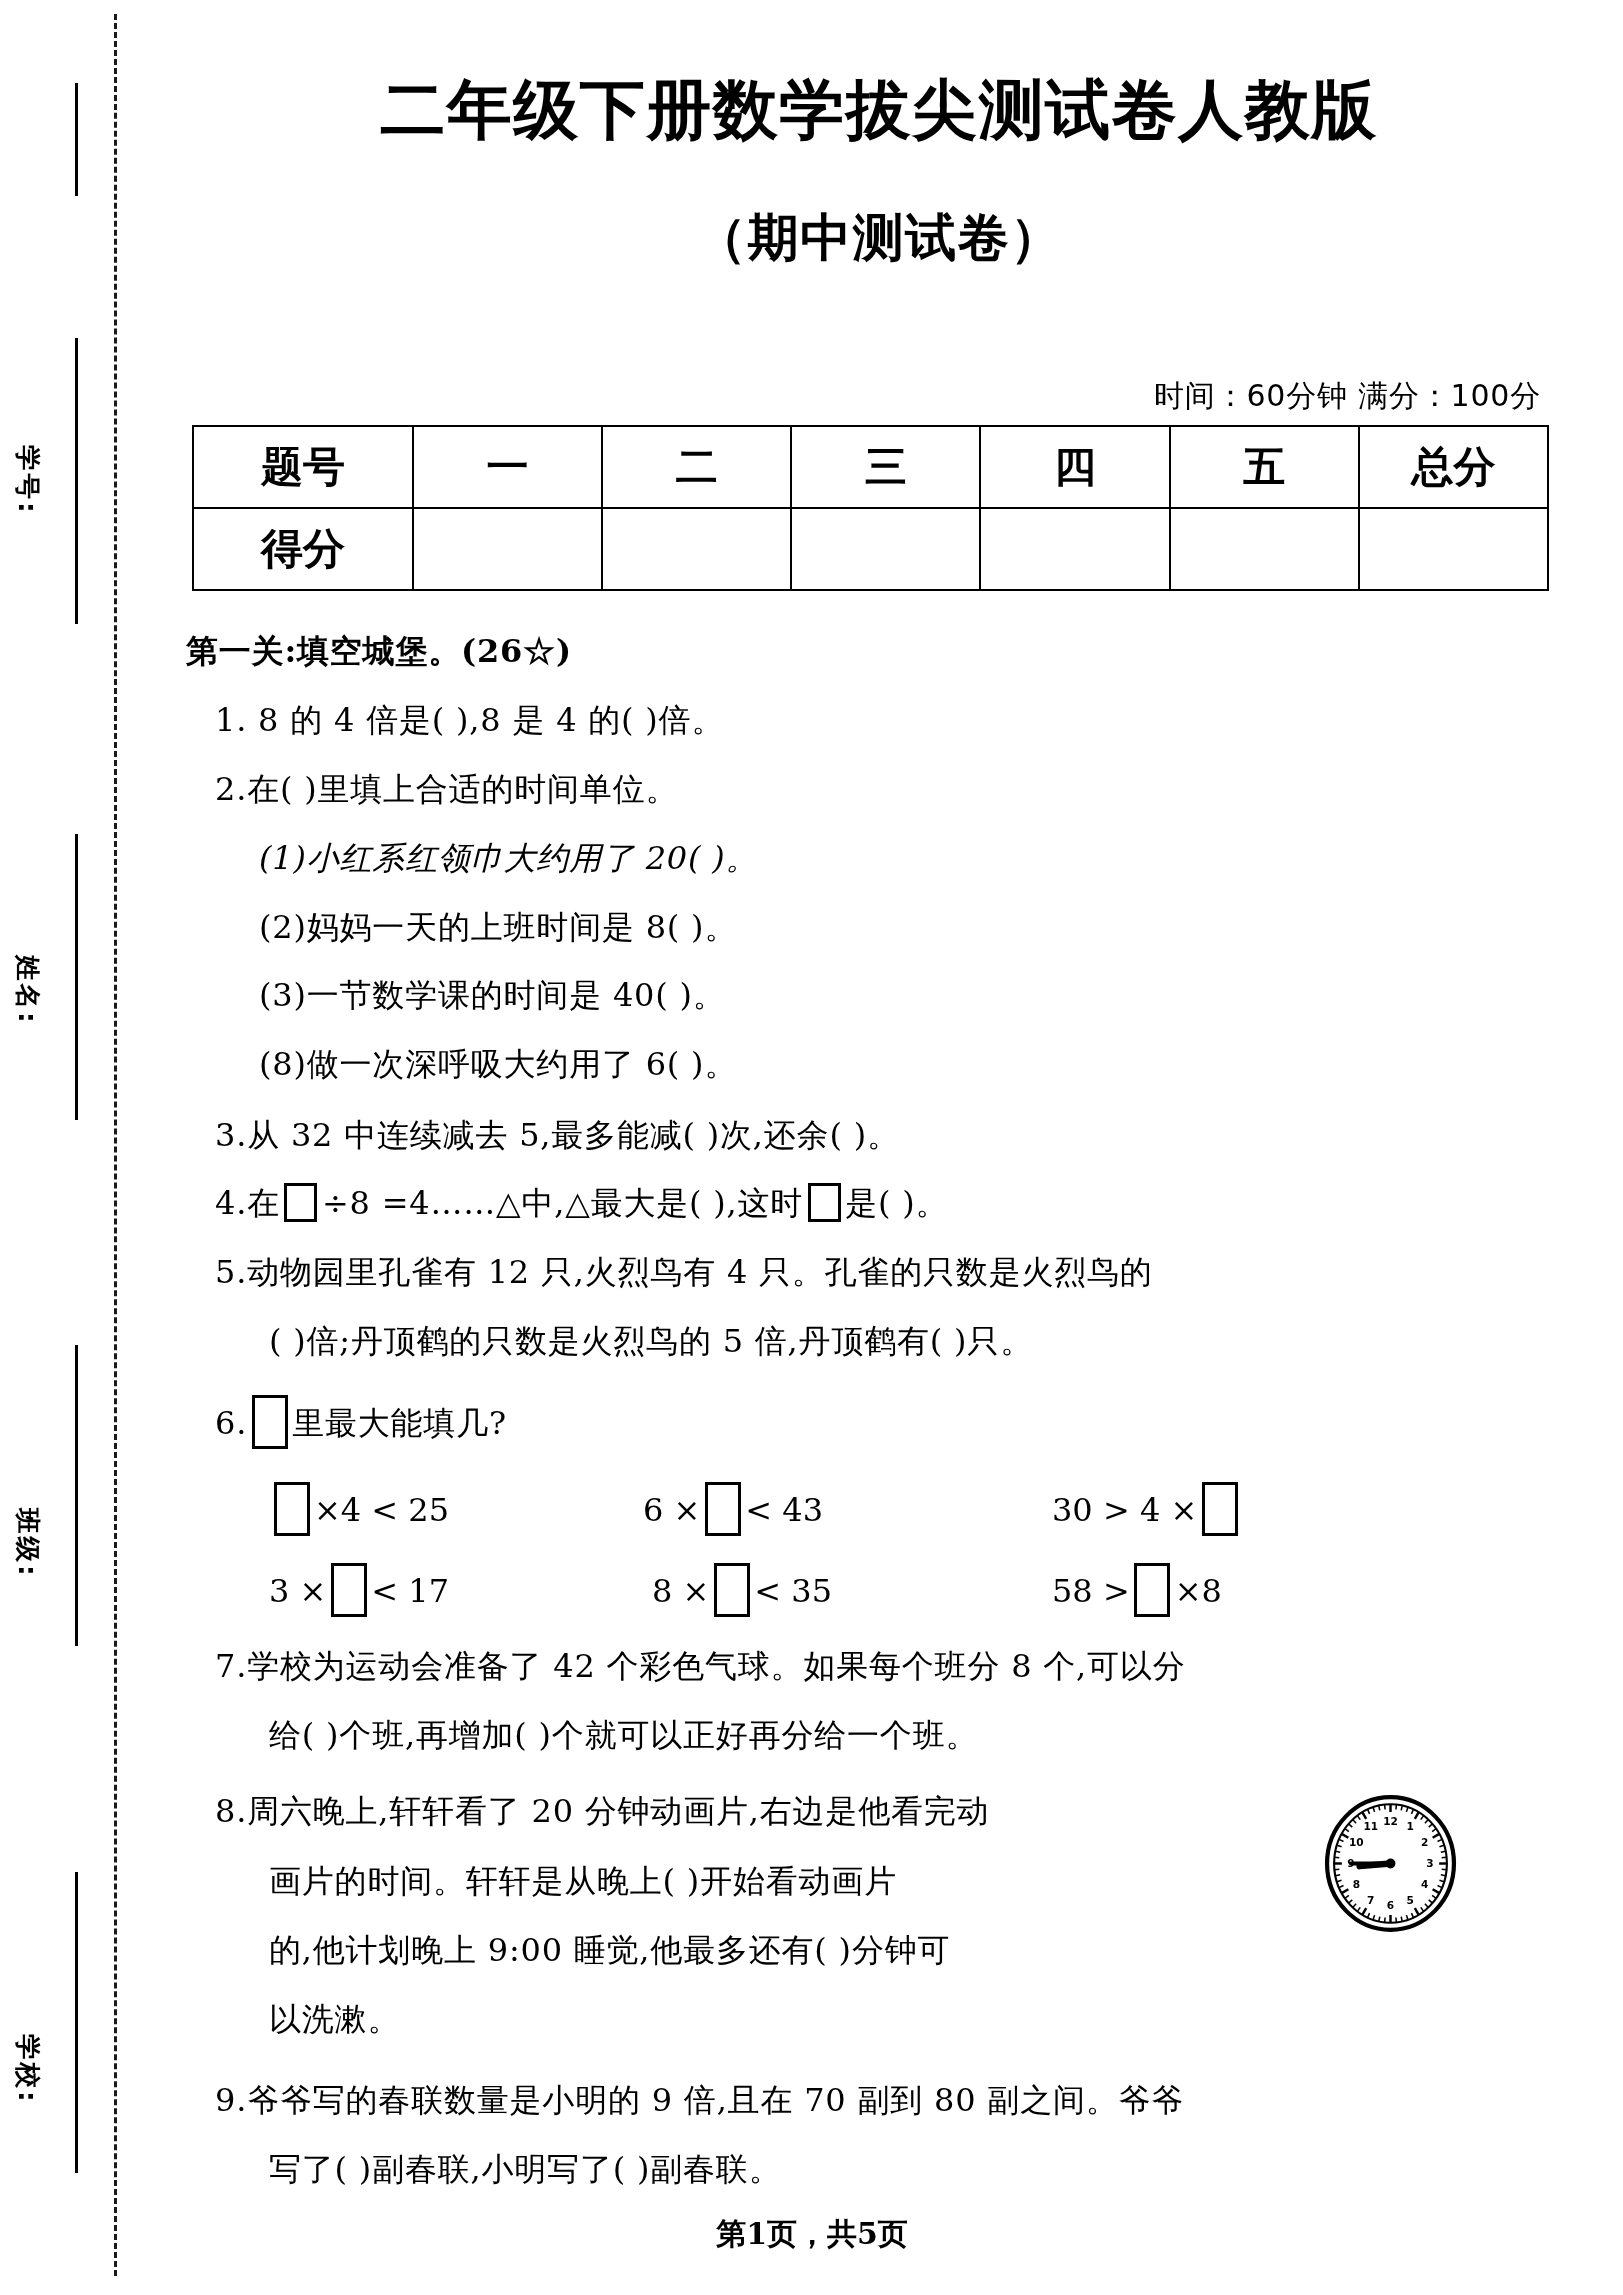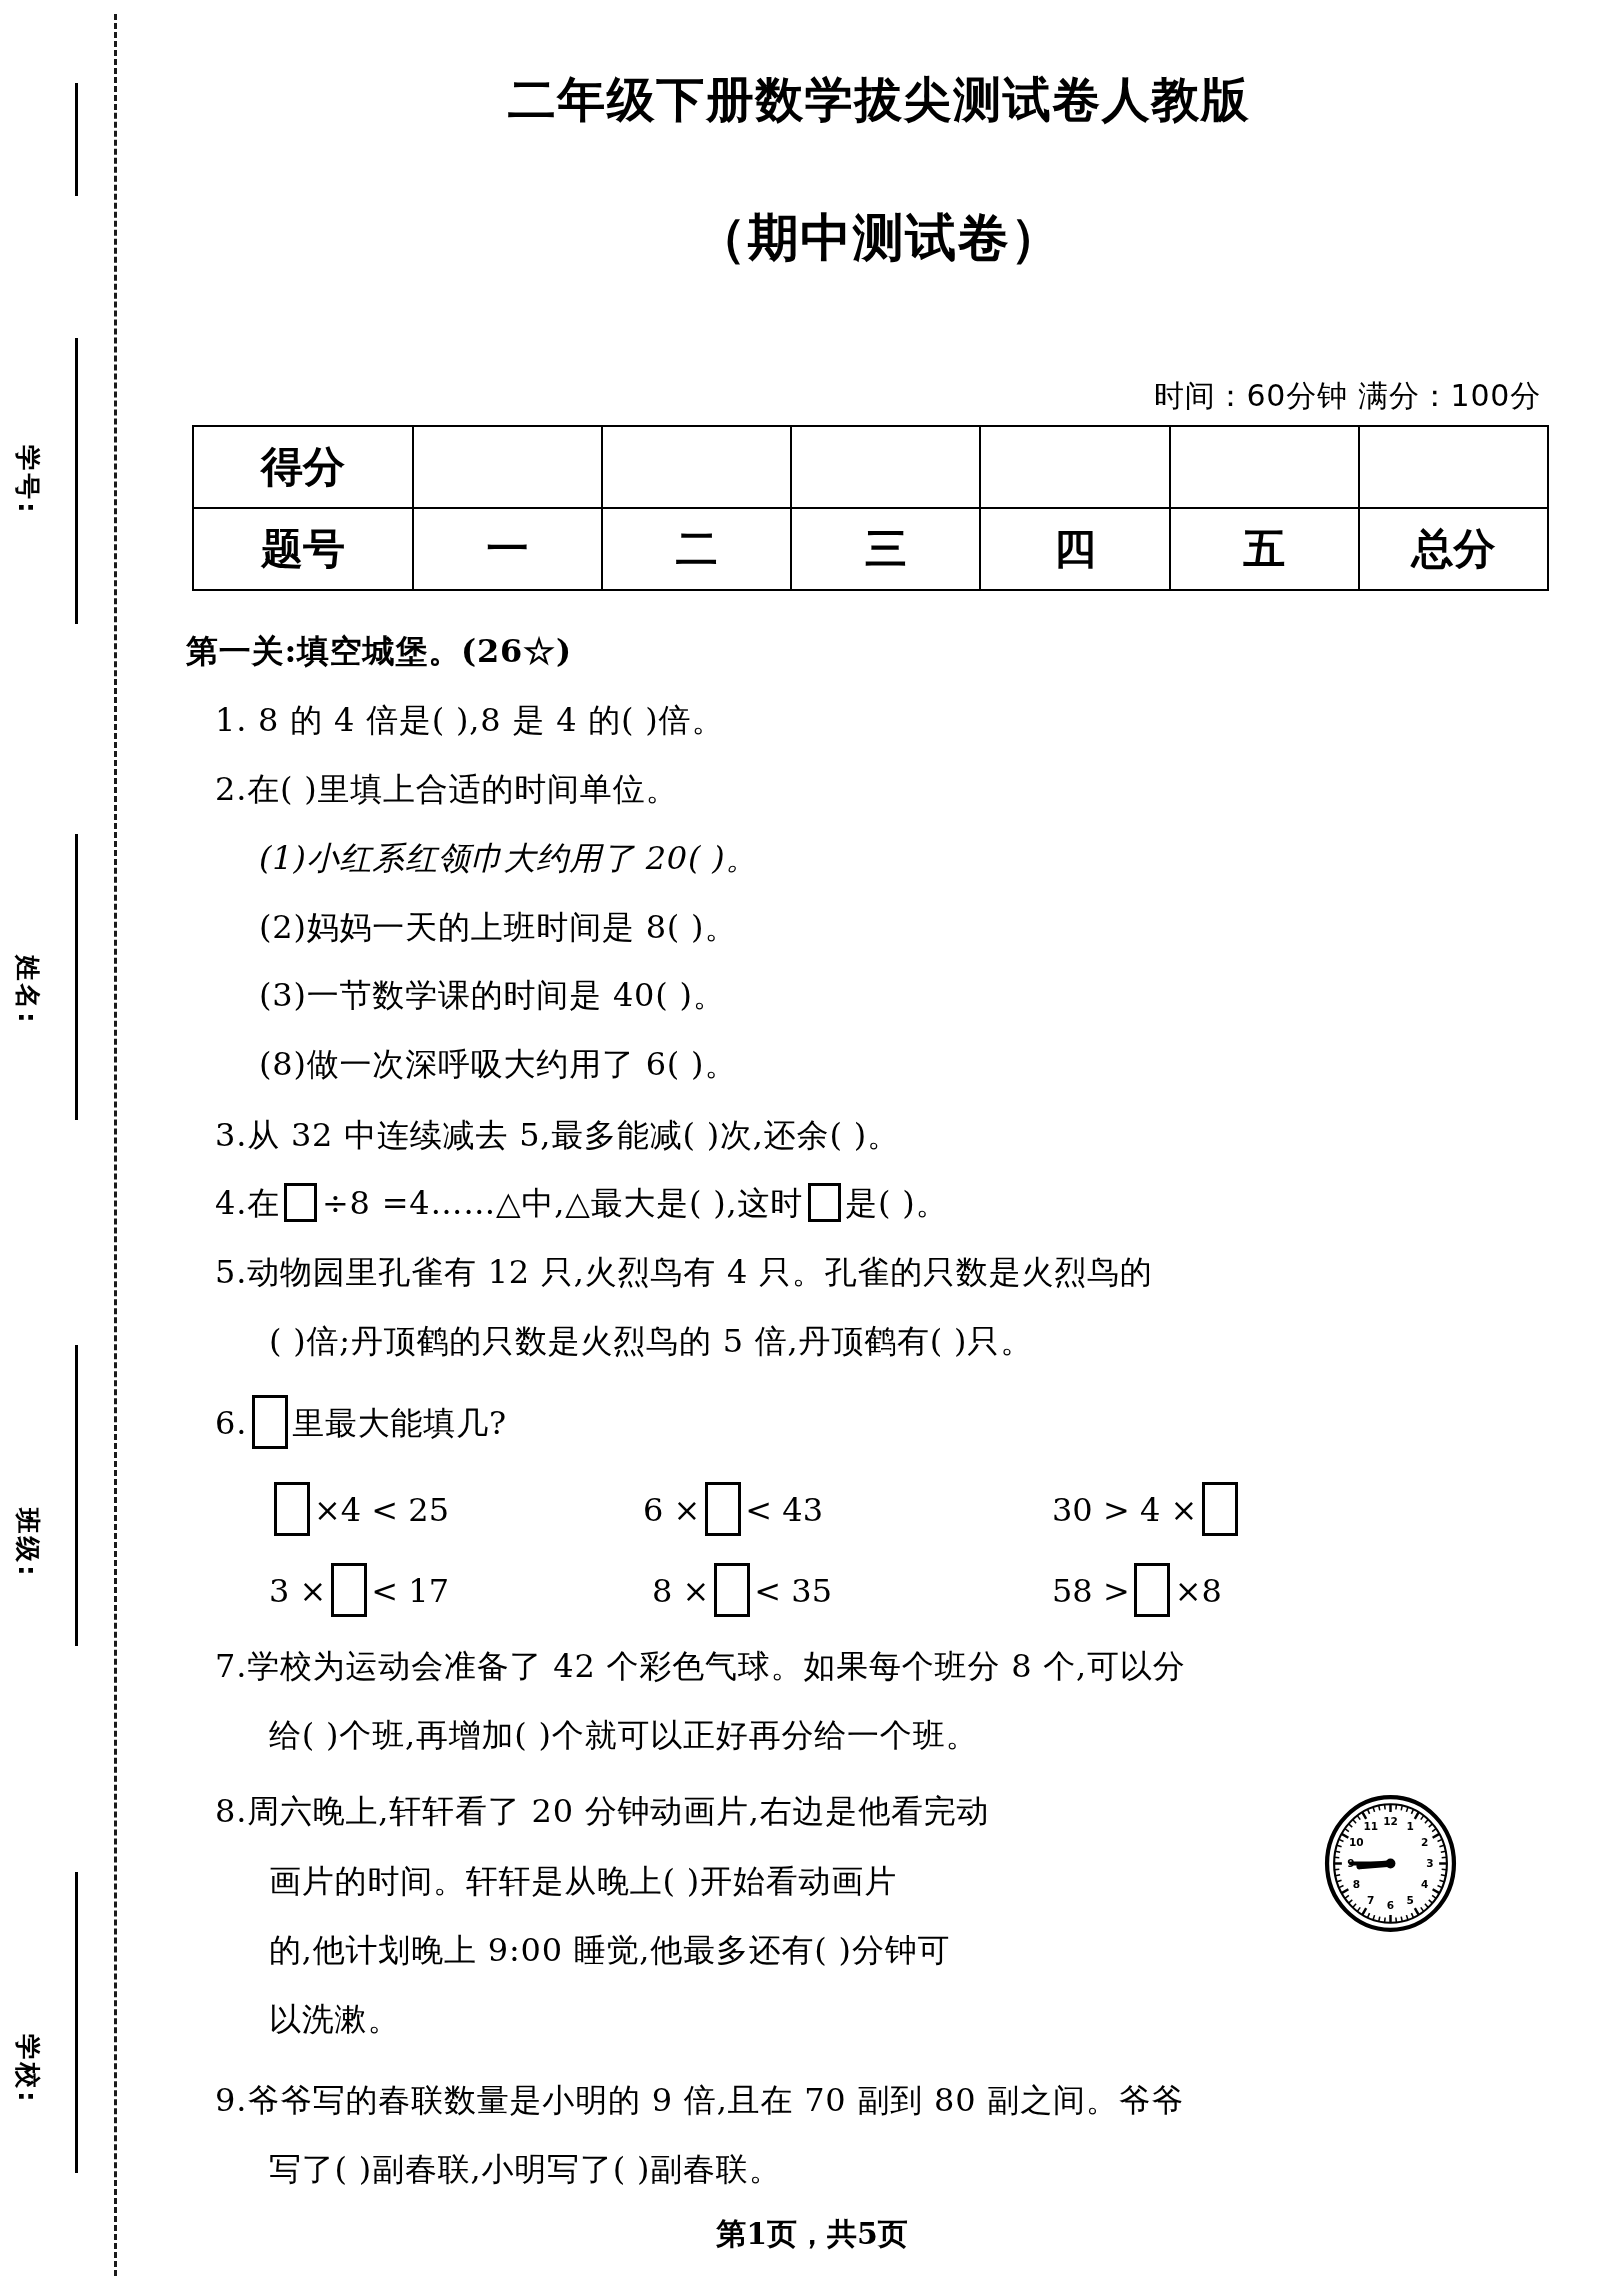--- a/index.html
+++ b/index.html
@@ -56,7 +56,7 @@
     text-align: center;
     font-family: "DejaVu Serif", "Liberation Serif", serif;
     font-weight: 700;
-    font-size: 48px;
+    font-size: 65px;
     letter-spacing: 1.5px;
     line-height: 1.15;
     white-space: nowrap;

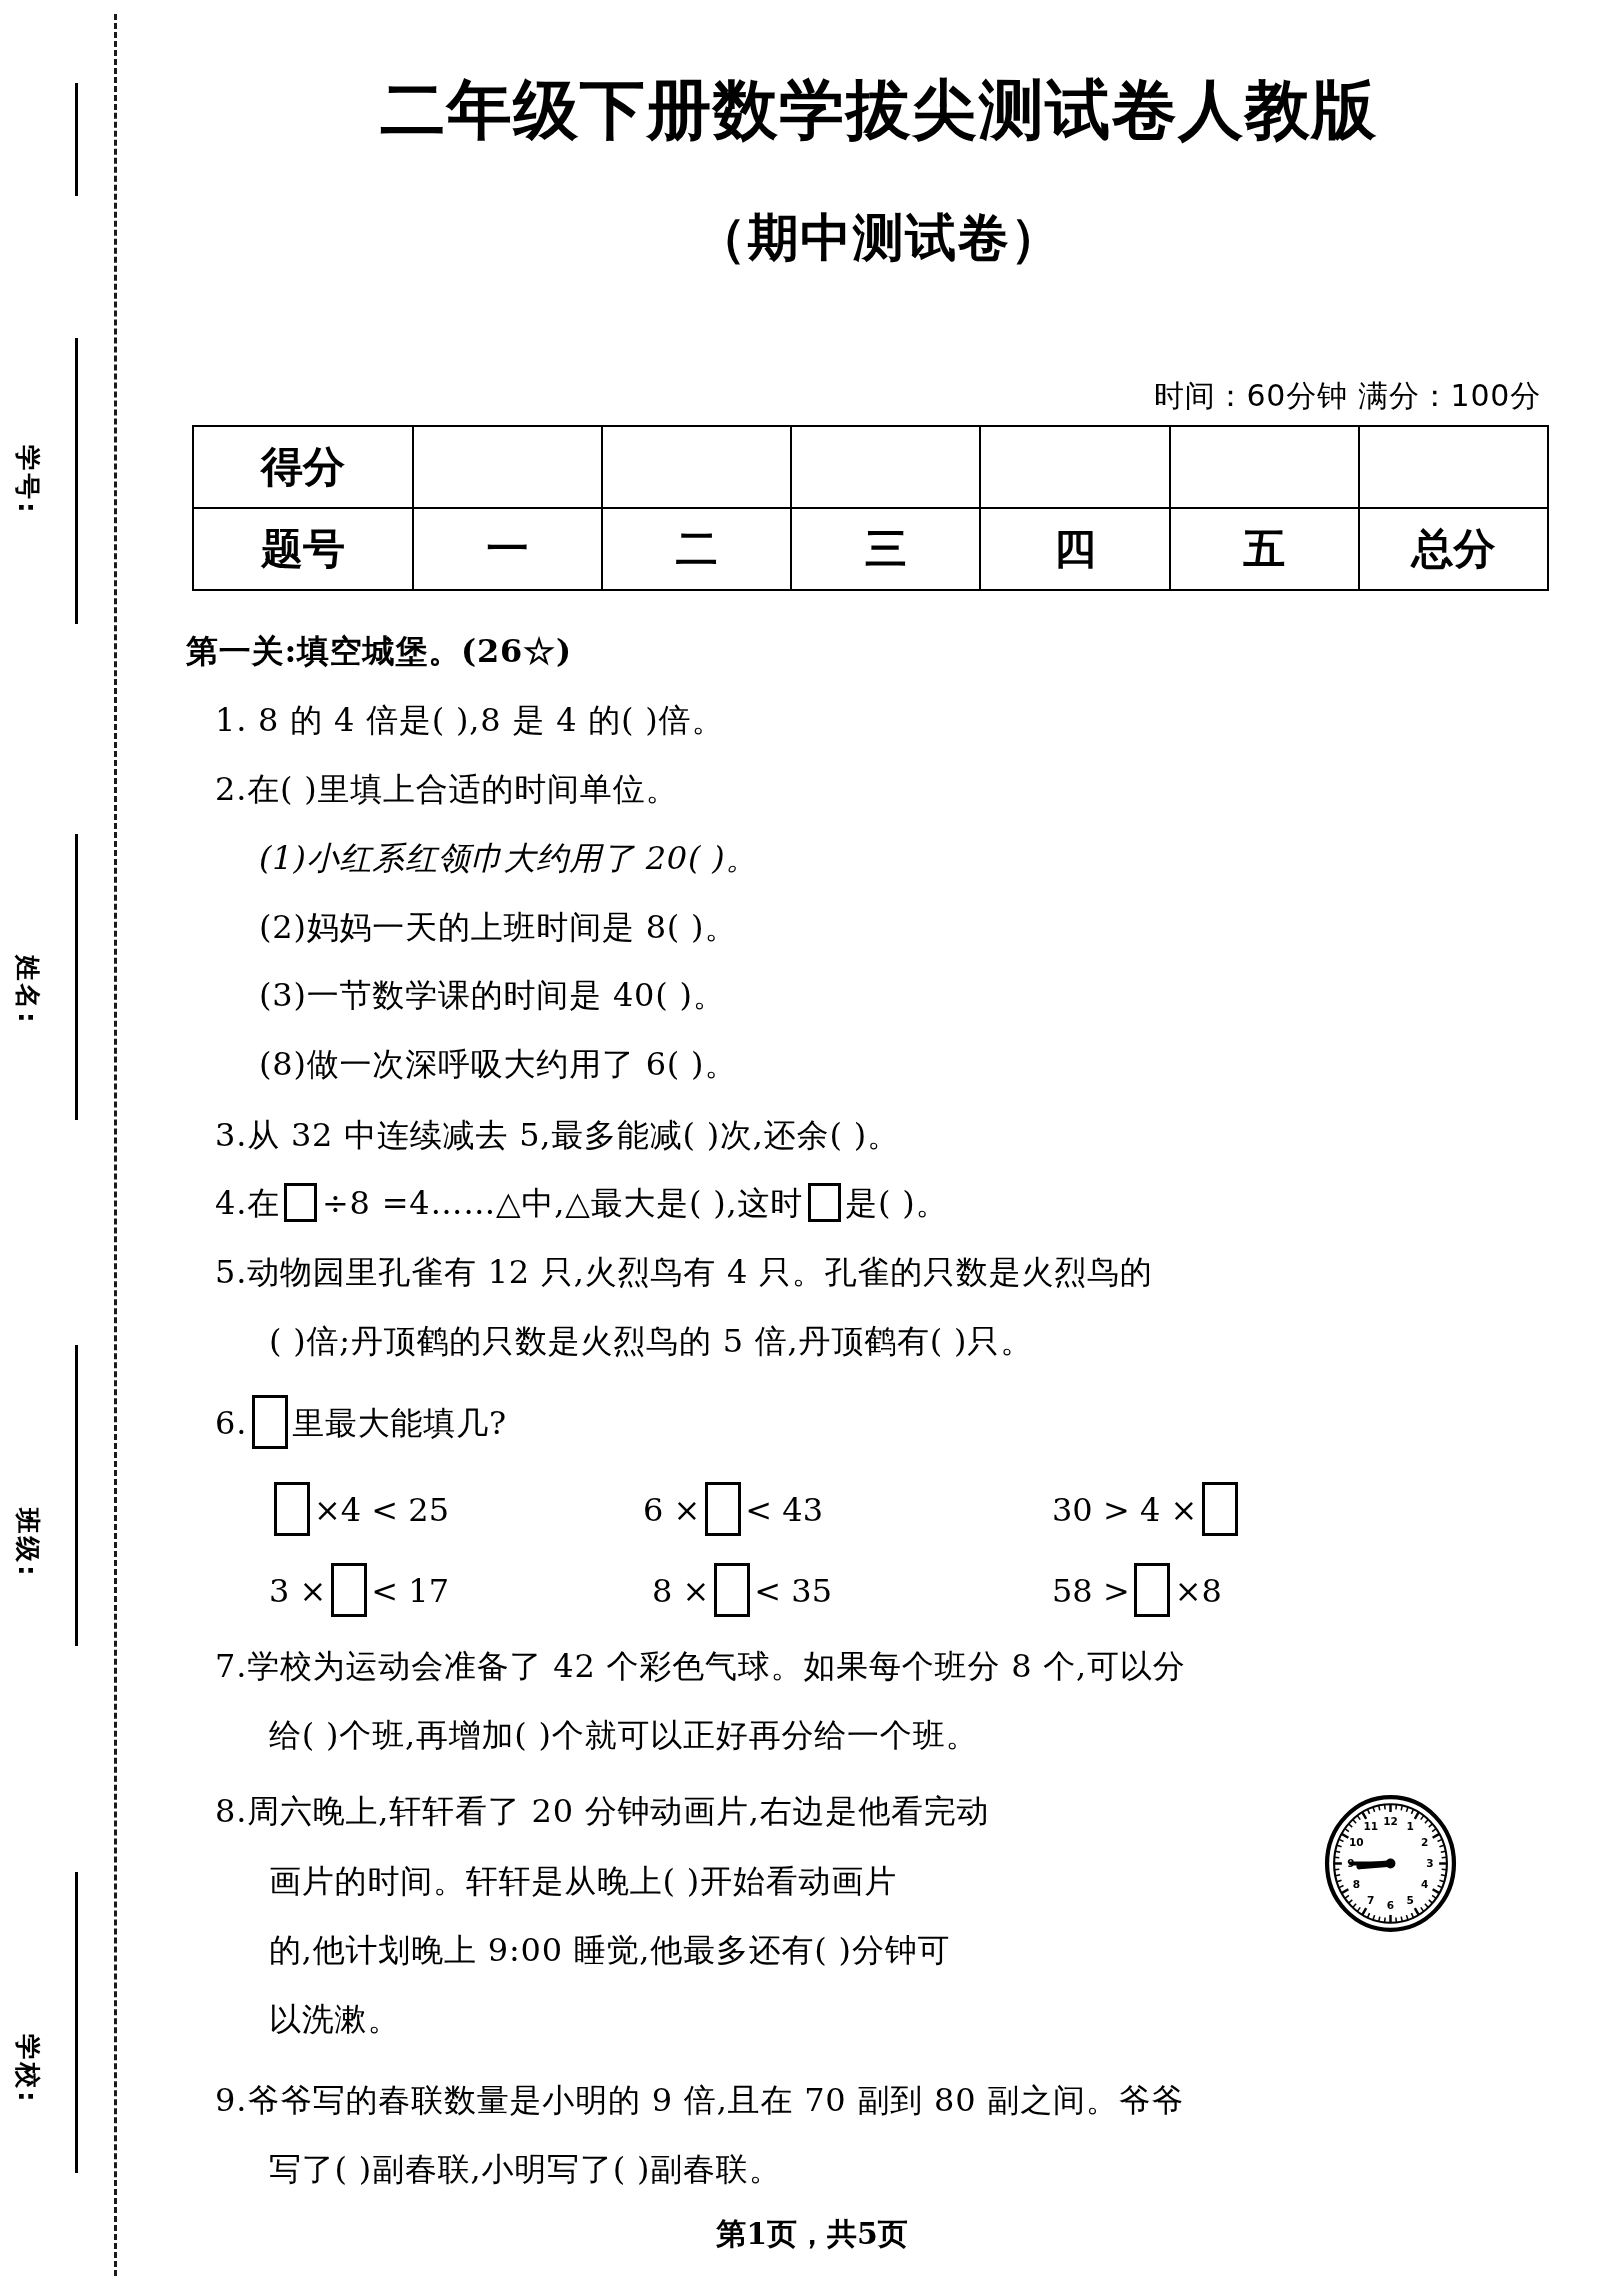--- a/index.html
+++ b/index.html
@@ -195,15 +195,6 @@
   <table class="score-table">
     <tbody>
         <tr>
-      <td class="label-cell">得分</td>
-      <td></td>
-      <td></td>
-      <td></td>
-      <td></td>
-      <td></td>
-      <td></td>
-    </tr>
-    <tr>
       <td class="label-cell">题号</td>
       <td>一</td>
       <td>二</td>
@@ -211,6 +202,15 @@
       <td>四</td>
       <td>五</td>
       <td>总分</td>
+    </tr>
+    <tr>
+      <td class="label-cell">得分</td>
+      <td></td>
+      <td></td>
+      <td></td>
+      <td></td>
+      <td></td>
+      <td></td>
     </tr>
   </tbody>
     </table>

